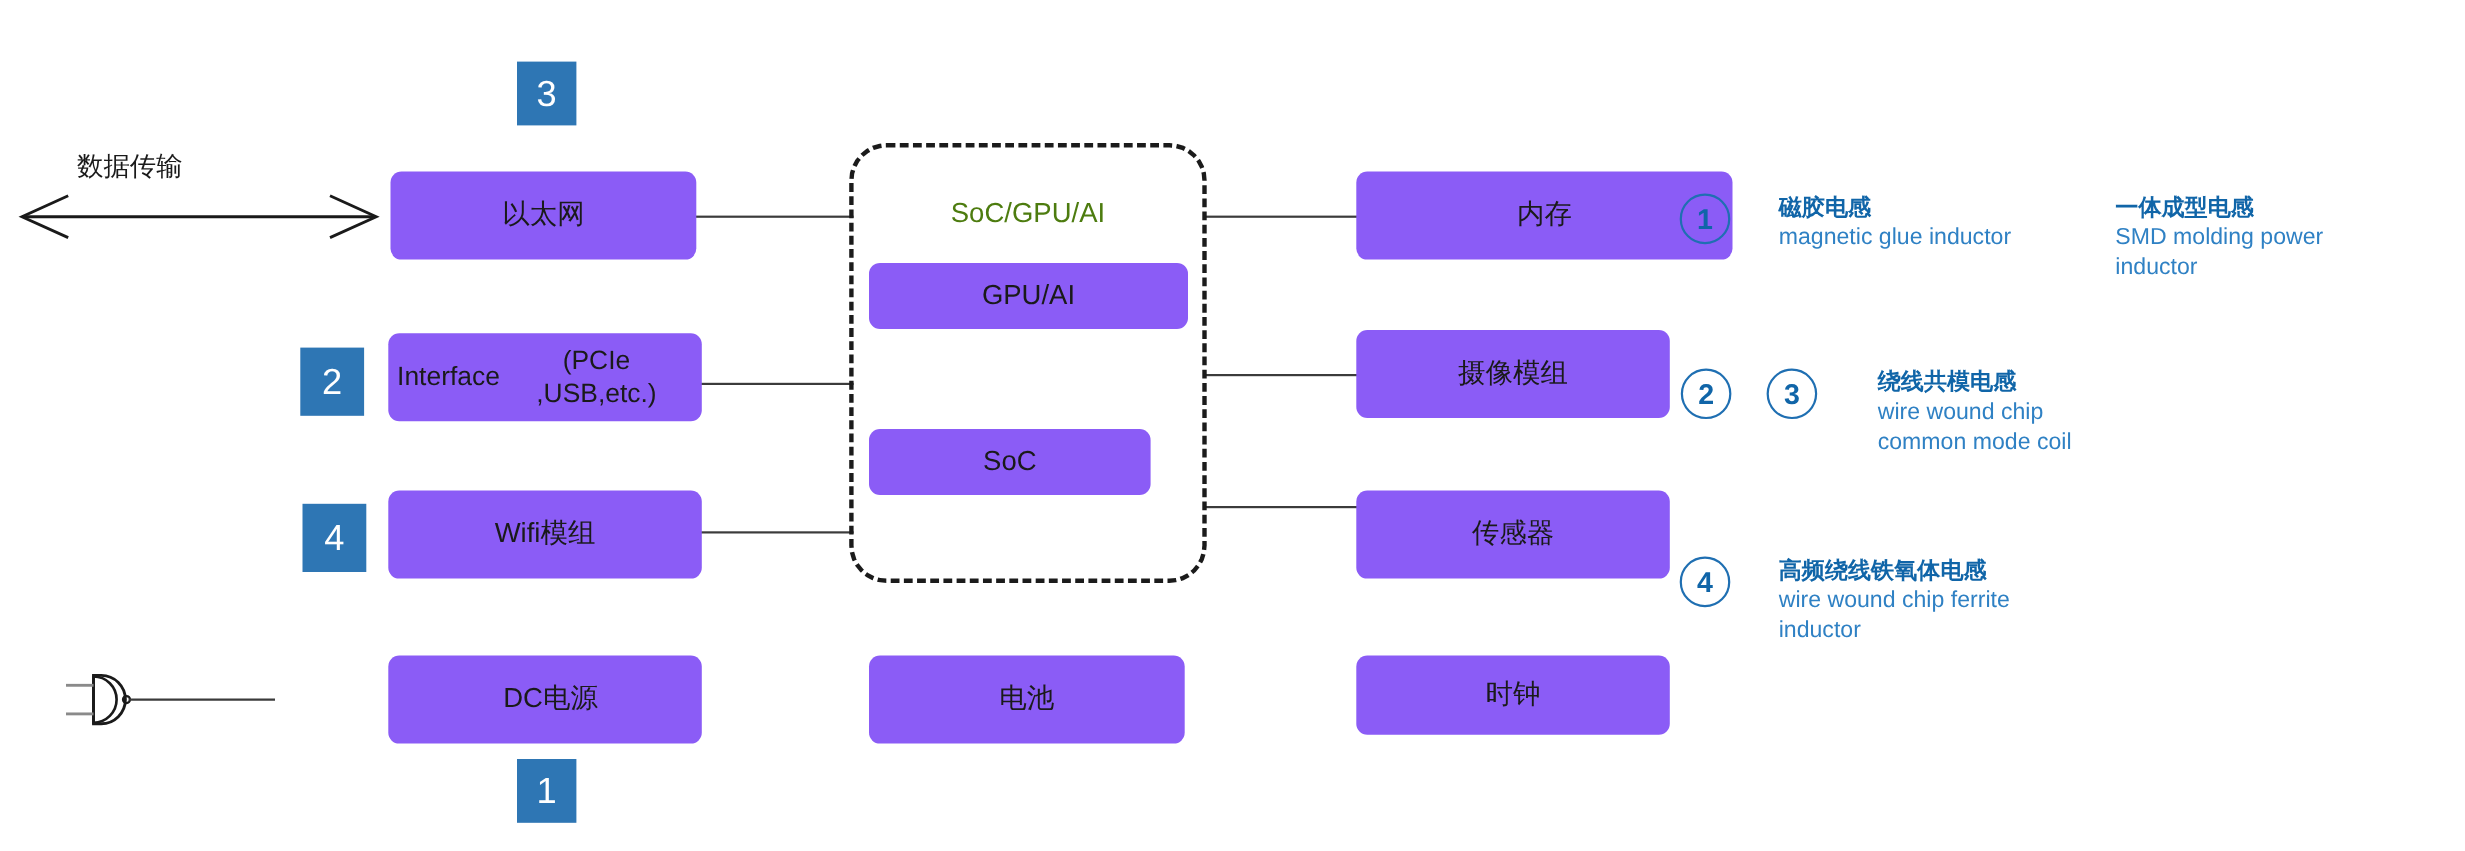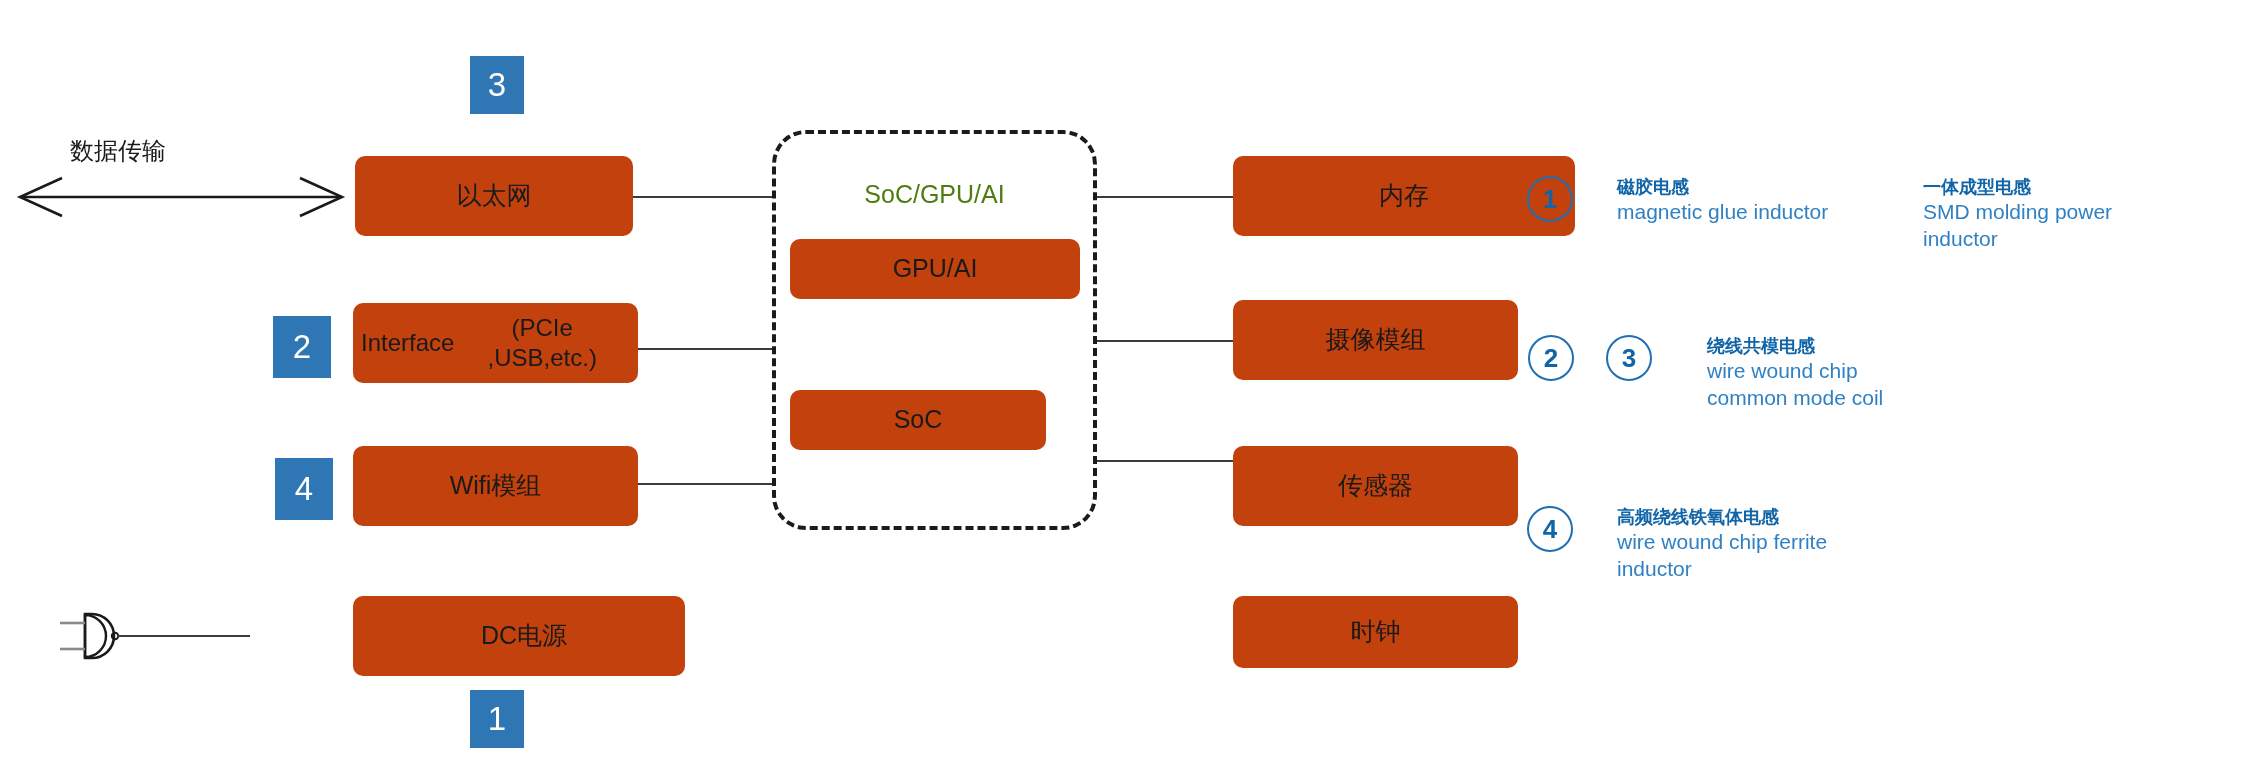--- a/index.html
+++ b/index.html
@@ -21,7 +21,7 @@
   
   .box {
     position: absolute;
-    background: #c2410c;
+    background: #8b5cf6;
     border-radius: 10px;
     display: flex;
     align-items: center;

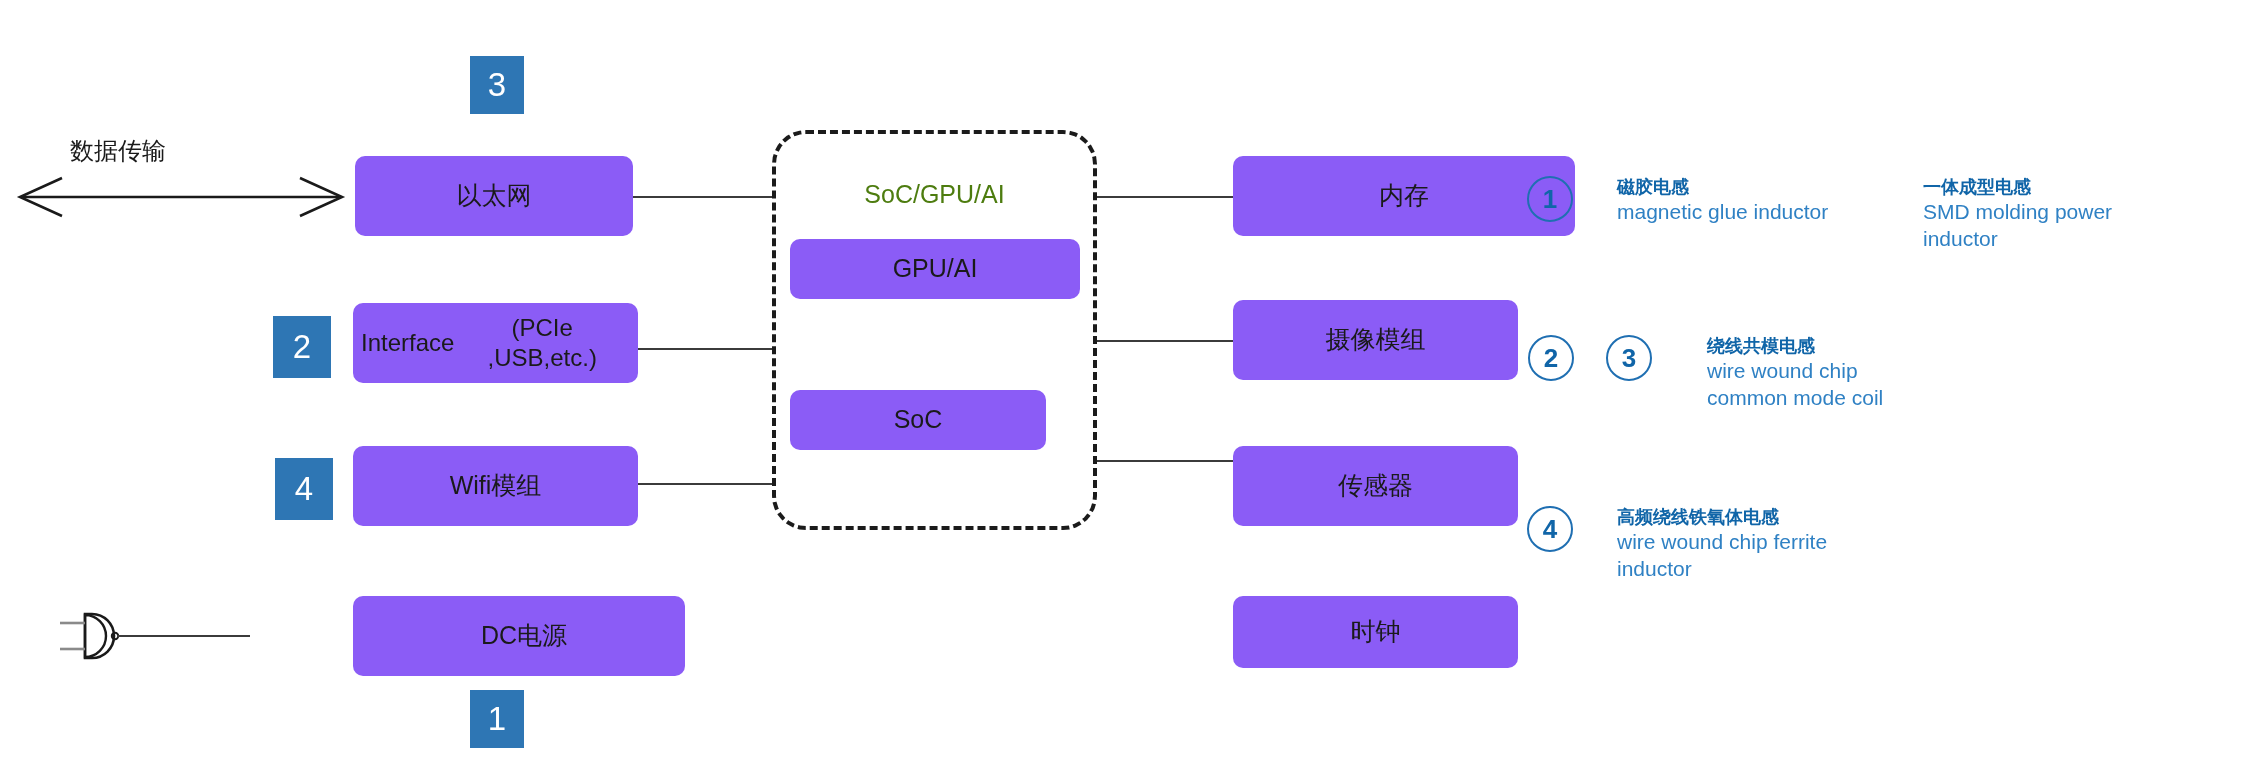--- a/index.html
+++ b/index.html
@@ -95,7 +95,7 @@
   .legend-zh {
     color: #1065a8;
     font-weight: bold;
-    font-size: 18px;
+    font-size: 21px;
     line-height: 1.28;
     white-space: nowrap;
   }

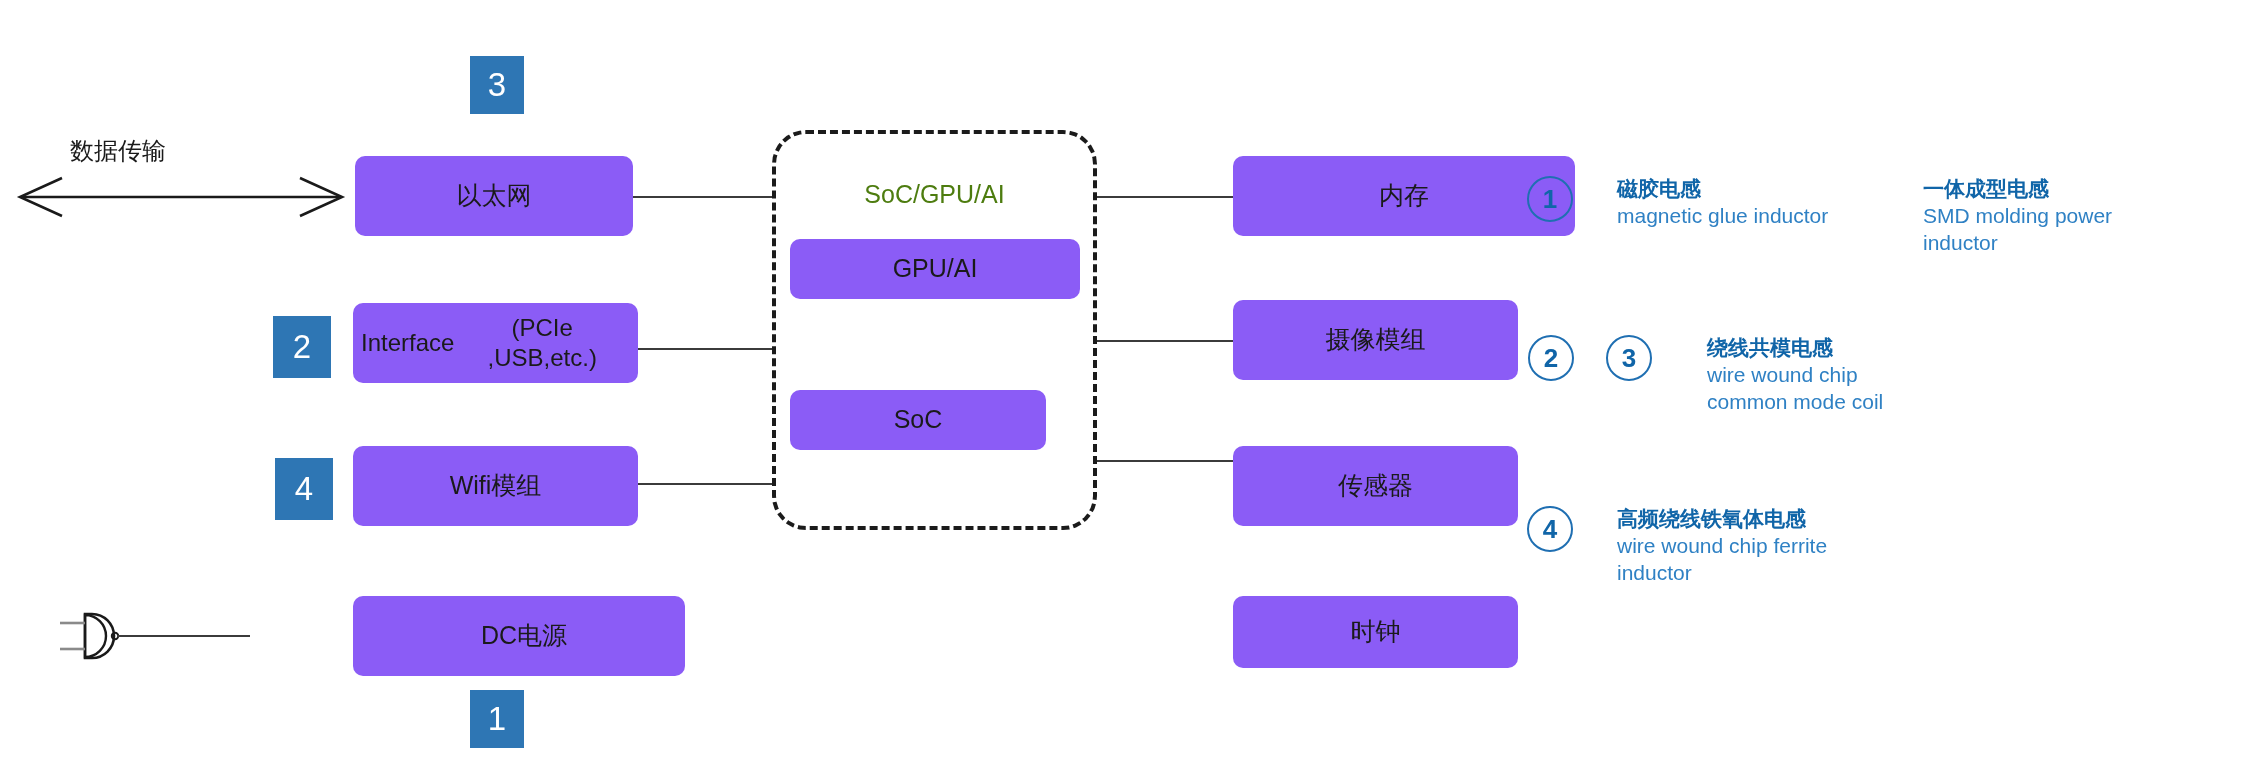--- a/index.html
+++ b/index.html
@@ -169,7 +169,7 @@
   <div class="sq-badge" style="left:275px; top:458px; width:58px; height:62px;">4</div>
   <div class="box" style="left:353px; top:446px; width:285px; height:80px;">Wifi模组</div>
 
-  <div class="box" style="left:353px; top:596px; width:332px; height:80px;padding-left:18px;">DC电源</div>
+  <div class="box" style="left:353px; top:596px; width:285px; height:80px;padding-left:18px;">DC电源</div>
   <div class="sq-badge" style="left:470px; top:690px; width:54px; height:58px;">1</div>
 
   <div class="dashed-group" style="left:772px; top:130px; width:325px; height:400px;"></div>

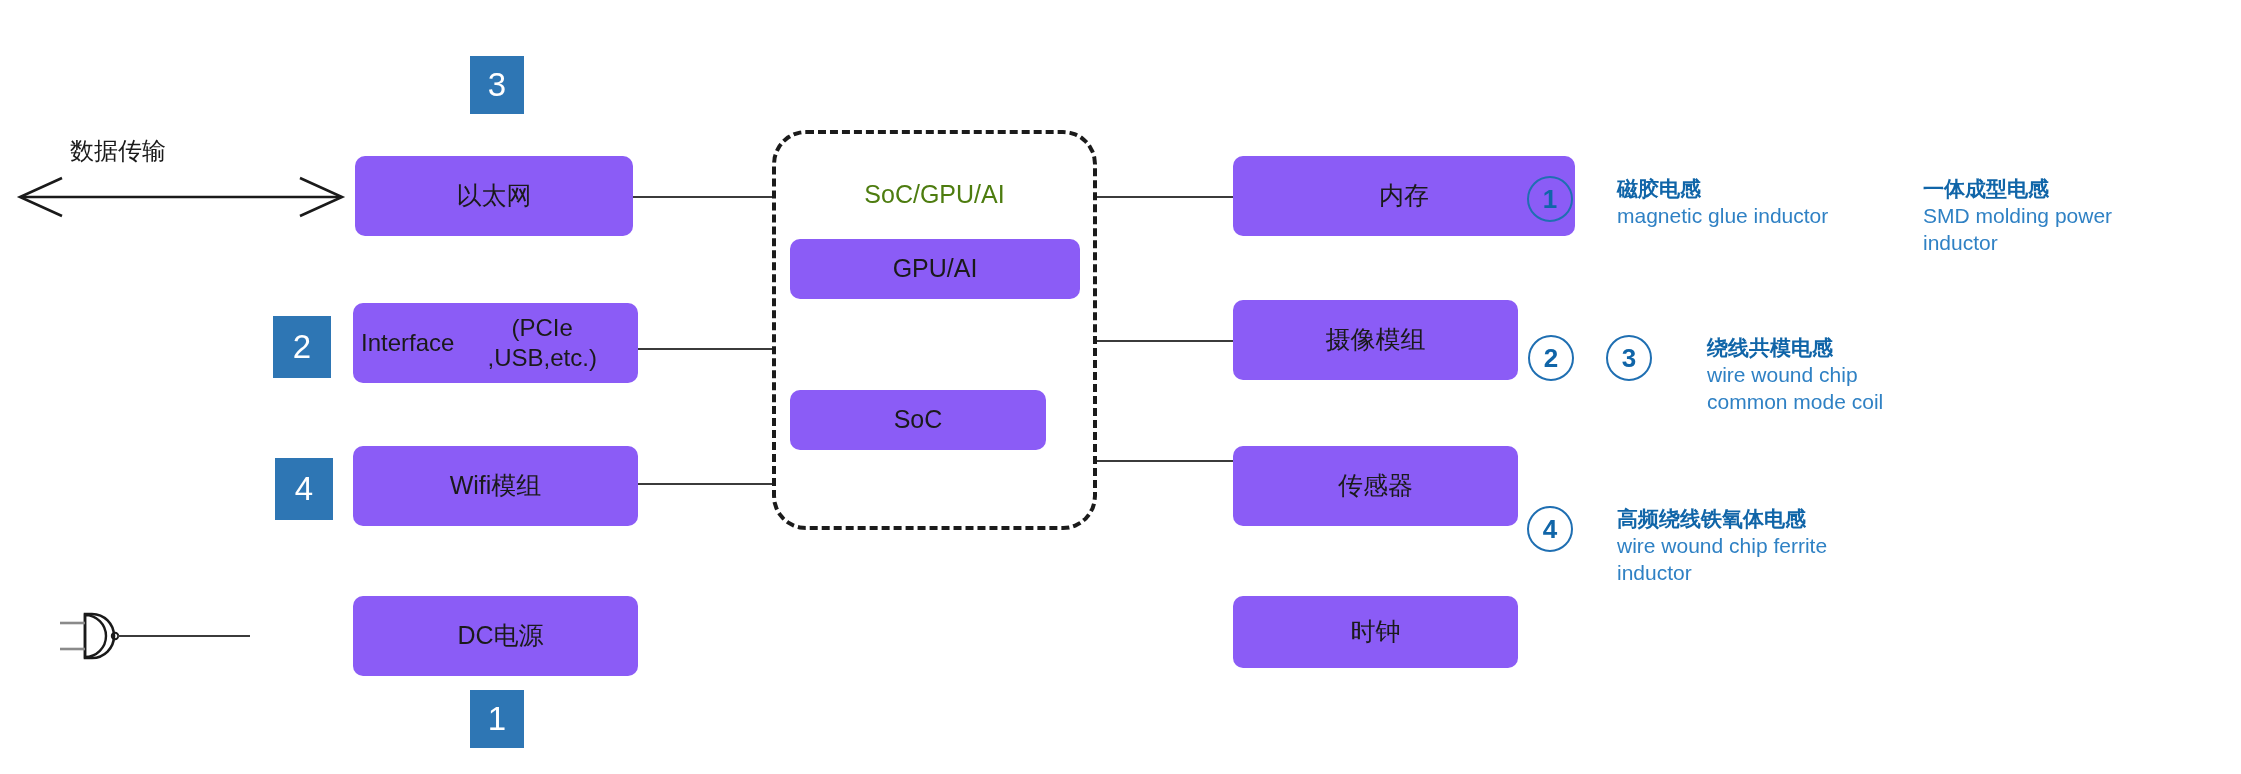--- a/index.html
+++ b/index.html
@@ -178,6 +178,7 @@
   <div class="box" style="left:790px; top:239px; width:290px; height:60px;">GPU/AI</div>
   <div class="box" style="left:790px; top:390px; width:256px; height:60px;">SoC</div>
 
+  <div class="box" style="left:790px; top:596px; width:287px; height:80px;">电池</div>
 
   <div class="box" style="left:1233px; top:156px; width:342px; height:80px;">内存</div>
   <div class="box" style="left:1233px; top:300px; width:285px; height:80px;">摄像模组</div>

